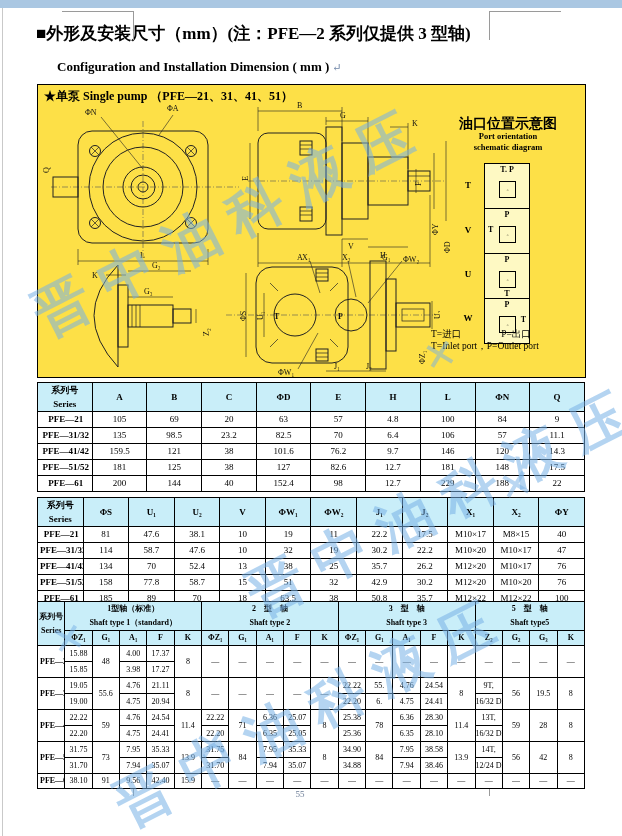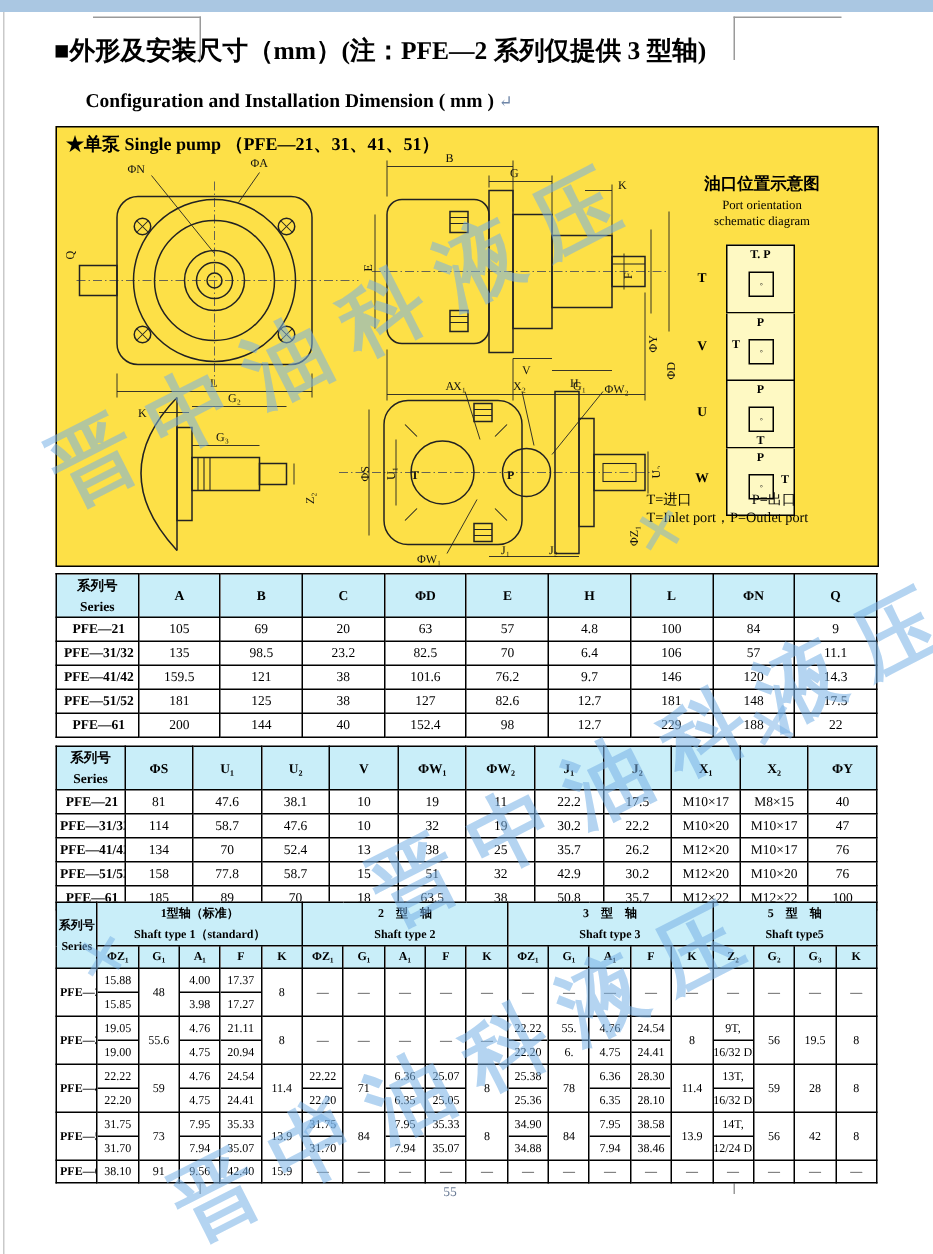--- a/index.html
+++ b/index.html
@@ -31,7 +31,7 @@
   .dim{stroke:#222;stroke-width:.6;fill:none}
 
   
-  .port-title{position:absolute;left:448px;top:115px;width:120px;text-align:center;font-size:11px;font-weight:bold;z-index:2}
+  .port-title{position:absolute;left:448px;top:115px;width:120px;text-align:center;font-size:14px;font-weight:bold;z-index:2}
   .port-sub{position:absolute;left:443px;top:131px;width:130px;text-align:center;font-size:8.5px;font-weight:normal;line-height:11px;z-index:2}
   .port-stack{position:absolute;left:484px;top:163px;width:46px;z-index:2}
   .pcell{position:relative;height:44px;border:1px solid #000;border-top:none;background:#fef9c3}

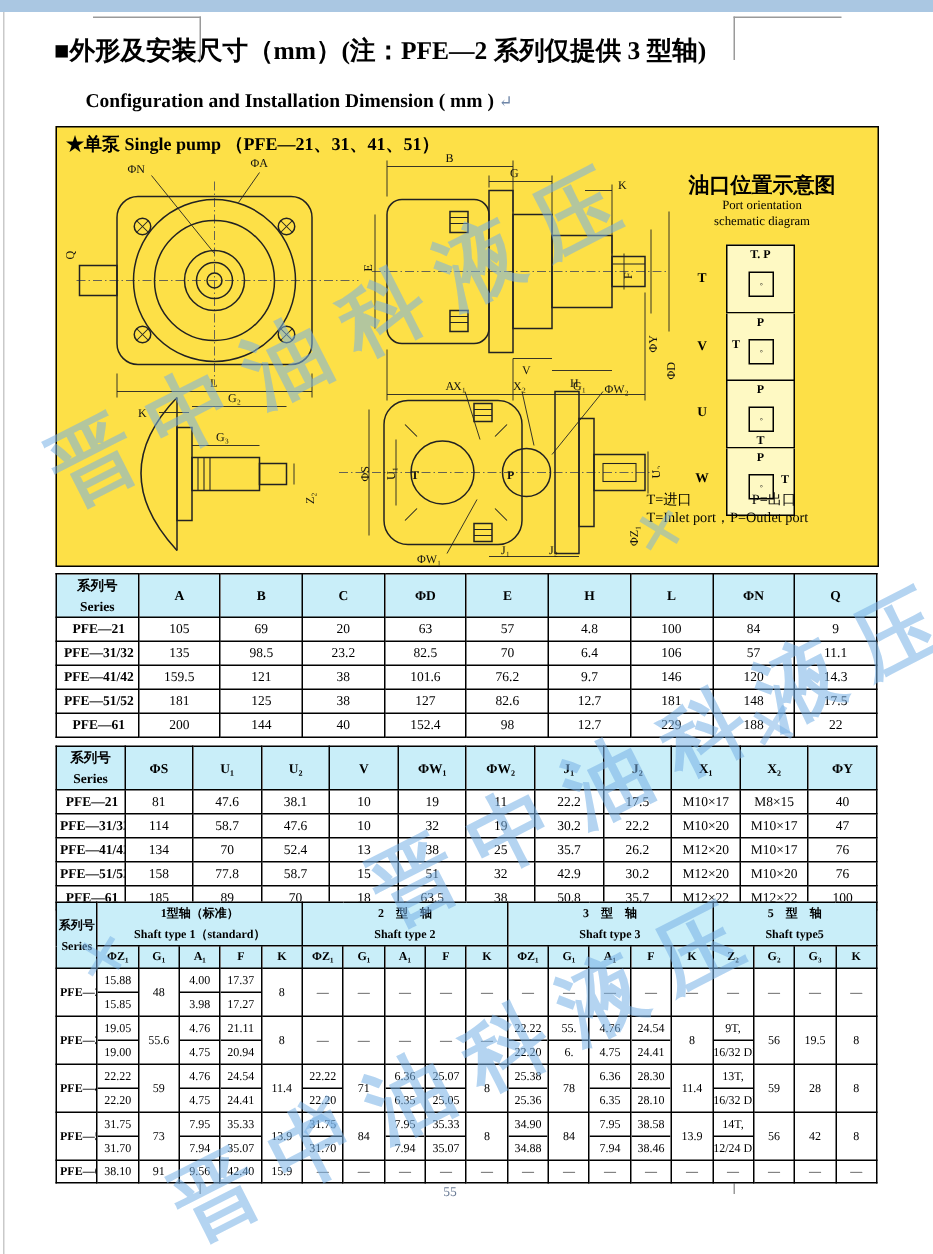--- a/index.html
+++ b/index.html
@@ -32,7 +32,7 @@
 
   
   .port-title{position:absolute;left:448px;top:115px;width:120px;text-align:center;font-size:14px;font-weight:bold;z-index:2}
-  .port-sub{position:absolute;left:443px;top:131px;width:130px;text-align:center;font-size:8.5px;font-weight:normal;line-height:11px;z-index:2}
+  .port-sub{position:absolute;left:443px;top:131px;width:130px;text-align:center;font-size:8.5px;font-weight:bold;line-height:11px;z-index:2}
   .port-stack{position:absolute;left:484px;top:163px;width:46px;z-index:2}
   .pcell{position:relative;height:44px;border:1px solid #000;border-top:none;background:#fef9c3}
   .pcell:first-child{border-top:1px solid #000}

